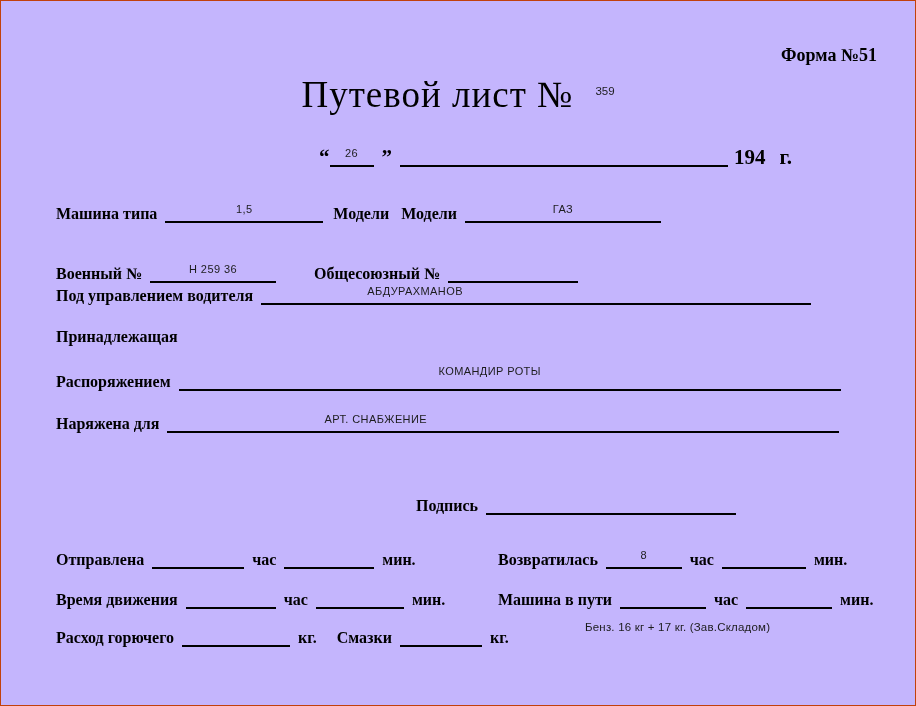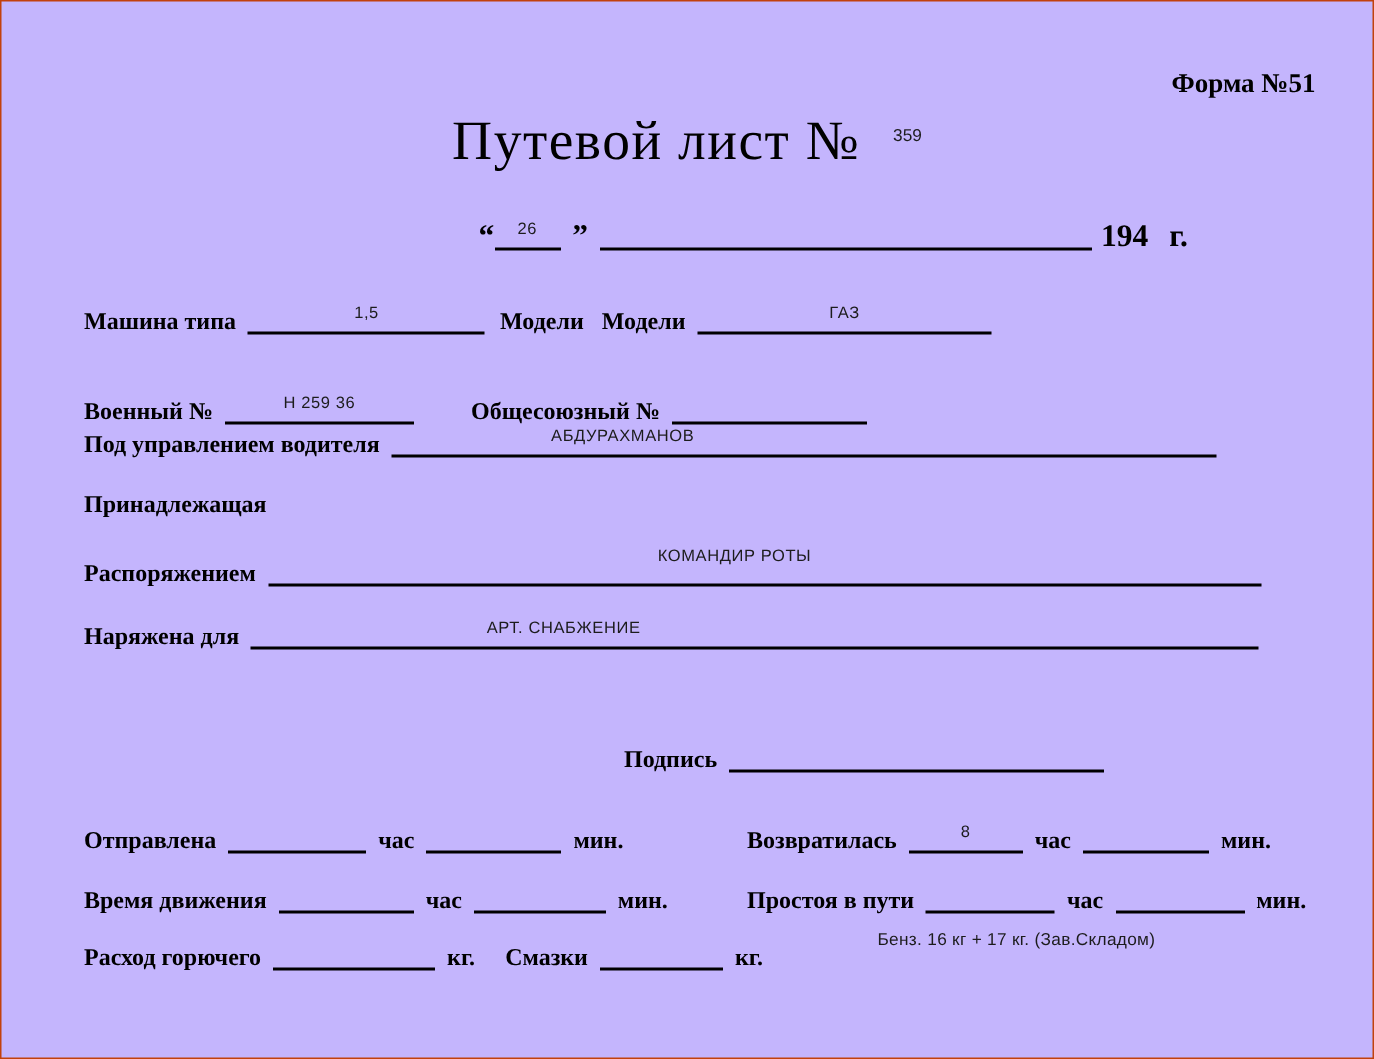--- a/index.html
+++ b/index.html
@@ -102,7 +102,7 @@
   </div>
 
   <div class="row" style="top:588px; left:497px;">
-    <span class="lbl">Простоя в пути</span><span class="blank gap8" style="width:86px;"><span class="val"></span></span><span class="lbl gap8">час</span><span class="blank gap8" style="width:86px;"><span class="val"></span></span><span class="lbl gap8">мин.</span>
+    <span class="lbl">Машина в пути</span><span class="blank gap8" style="width:86px;"><span class="val"></span></span><span class="lbl gap8">час</span><span class="blank gap8" style="width:86px;"><span class="val"></span></span><span class="lbl gap8">мин.</span>
   </div>
 
   <div class="row" style="top:626px; left:55px;">

